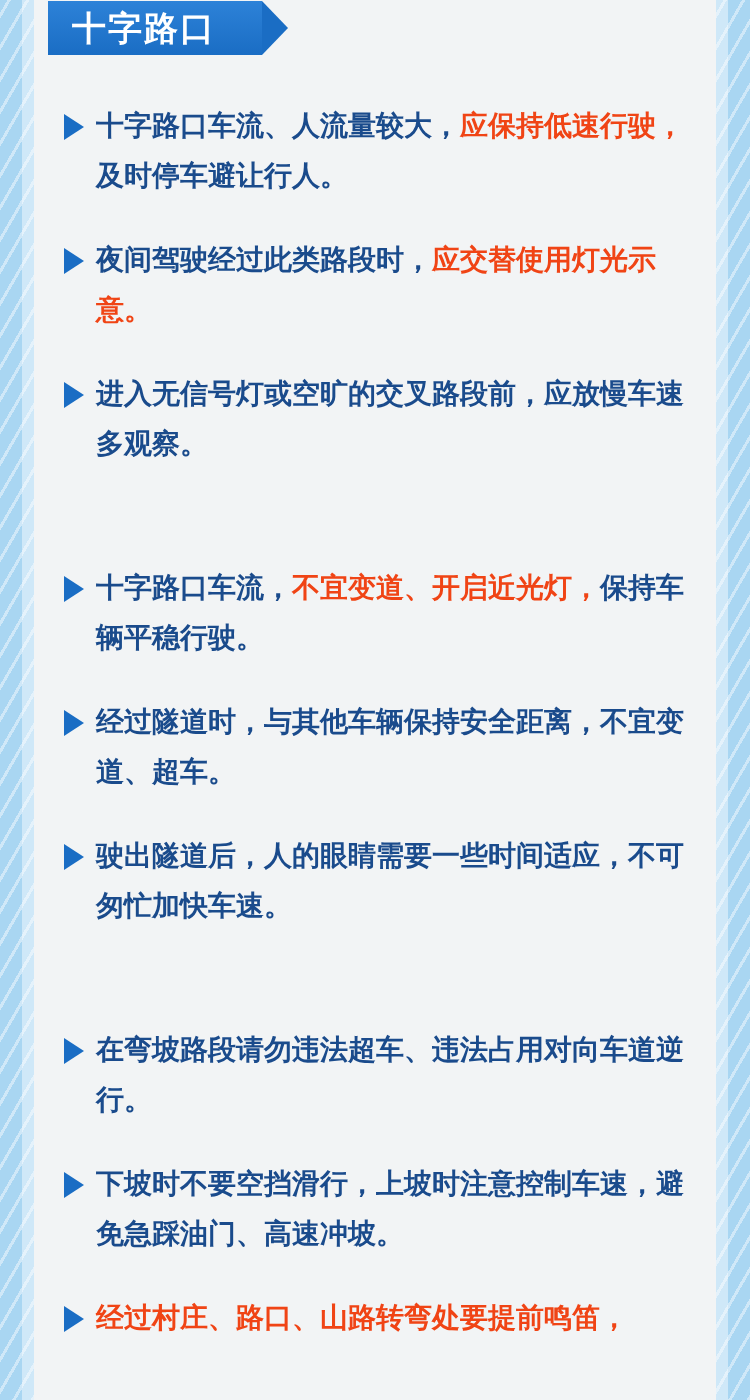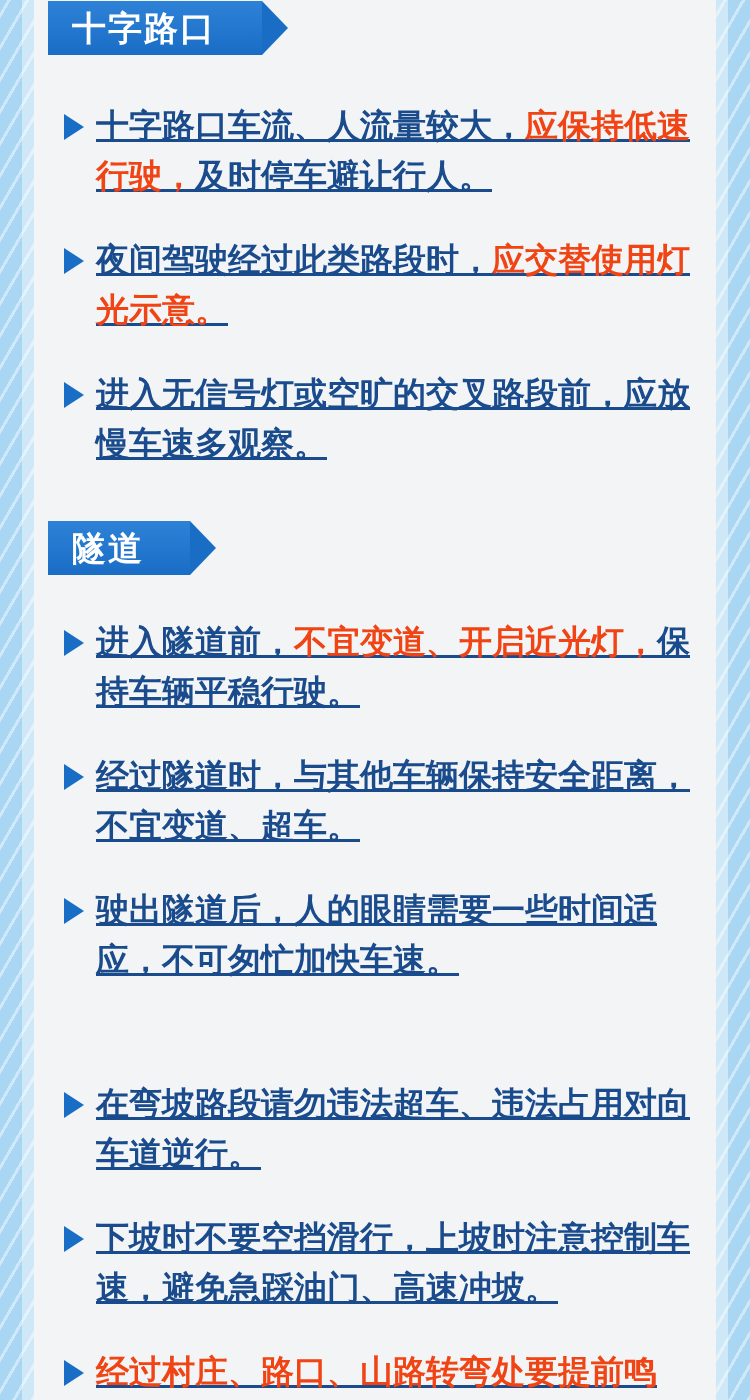--- a/index.html
+++ b/index.html
@@ -120,13 +120,12 @@
     border-left: 20px solid #1a6dc4;
   }
   .bullet-text {
-    font-size: 33px;
+    font-size: 28px;
     line-height: 50px;
     color: #1a4b8c;
     font-weight: bold;
     letter-spacing: 0px;
     font-family: "DejaVu Sans", "Liberation Sans", sans-serif;
-    text-decoration: underline;
   }
   .hl {
     color: #f04415;

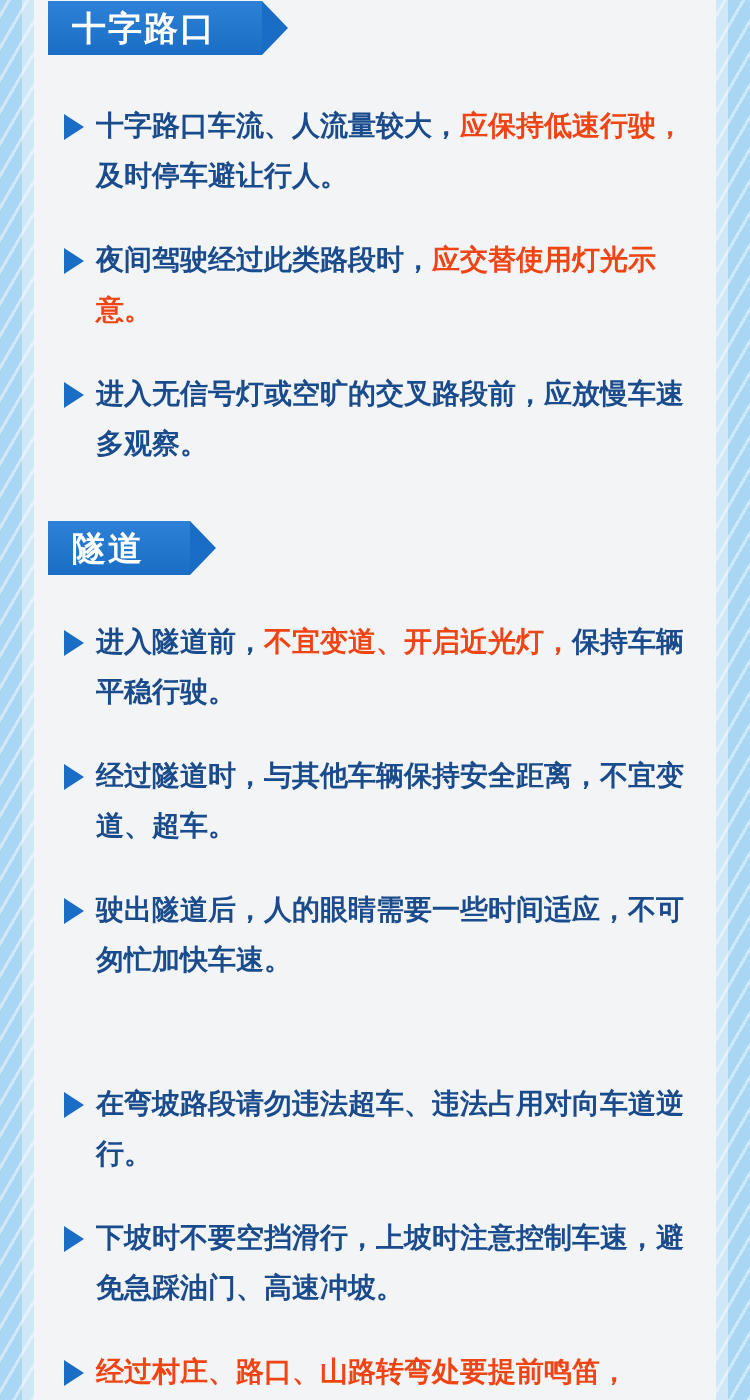--- a/index.html
+++ b/index.html
@@ -170,10 +170,6 @@
     </div>
 
     <div class="section sec-tunnel">
-      <div class="section-header">
-        <div class="banner-shadow"></div>
-        <div class="banner">隧道</div>
-      </div>
       <ul class="bullets">
         <li class="bullet">
           <span class="bullet-marker"></span>

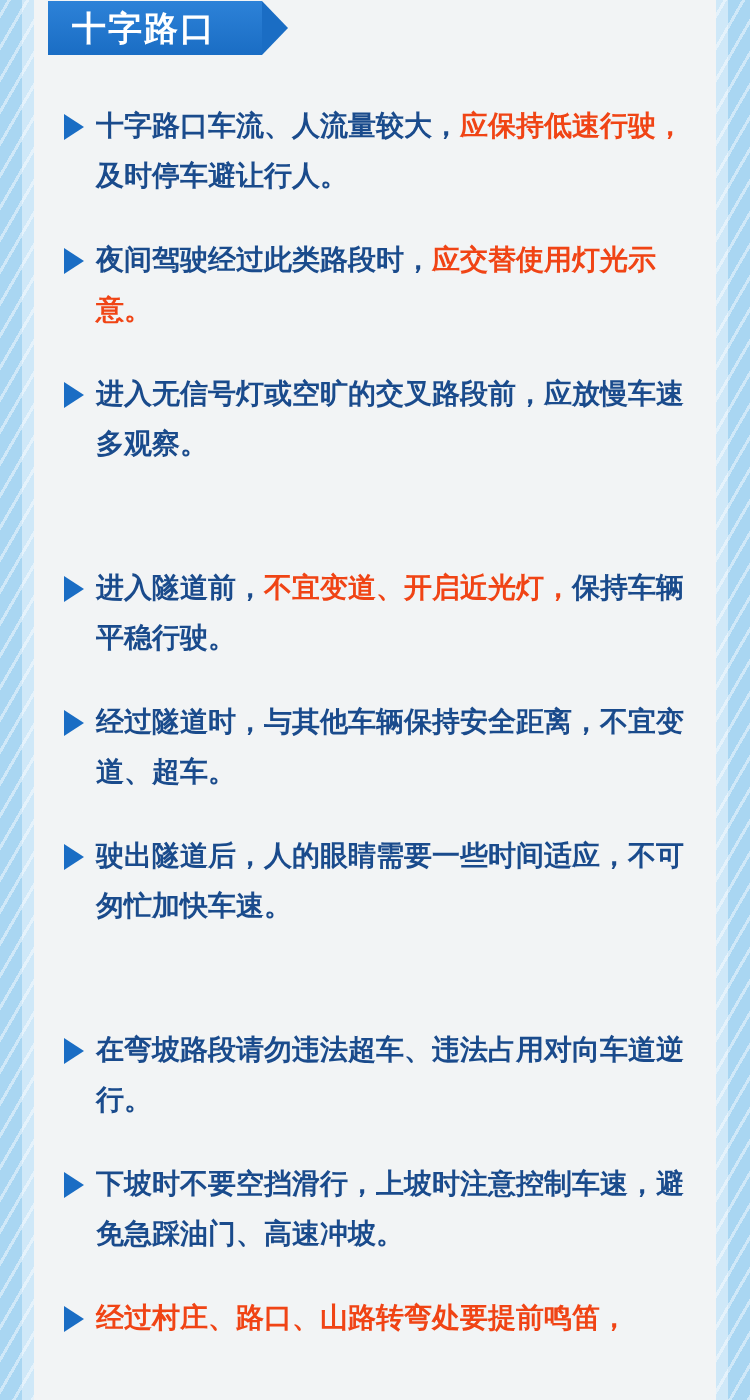--- a/index.html
+++ b/index.html
@@ -173,7 +173,7 @@
       <ul class="bullets">
         <li class="bullet">
           <span class="bullet-marker"></span>
-          <span class="bullet-text"><span>进入隧道前，</span><span class="hl">不宜变道、开启近光灯，</span><span>保持车辆平稳行驶。</span></span>
+          <span class="bullet-text"><span>十字路口车流，</span><span class="hl">不宜变道、开启近光灯，</span><span>保持车辆平稳行驶。</span></span>
         </li>
         <li class="bullet">
           <span class="bullet-marker"></span>

